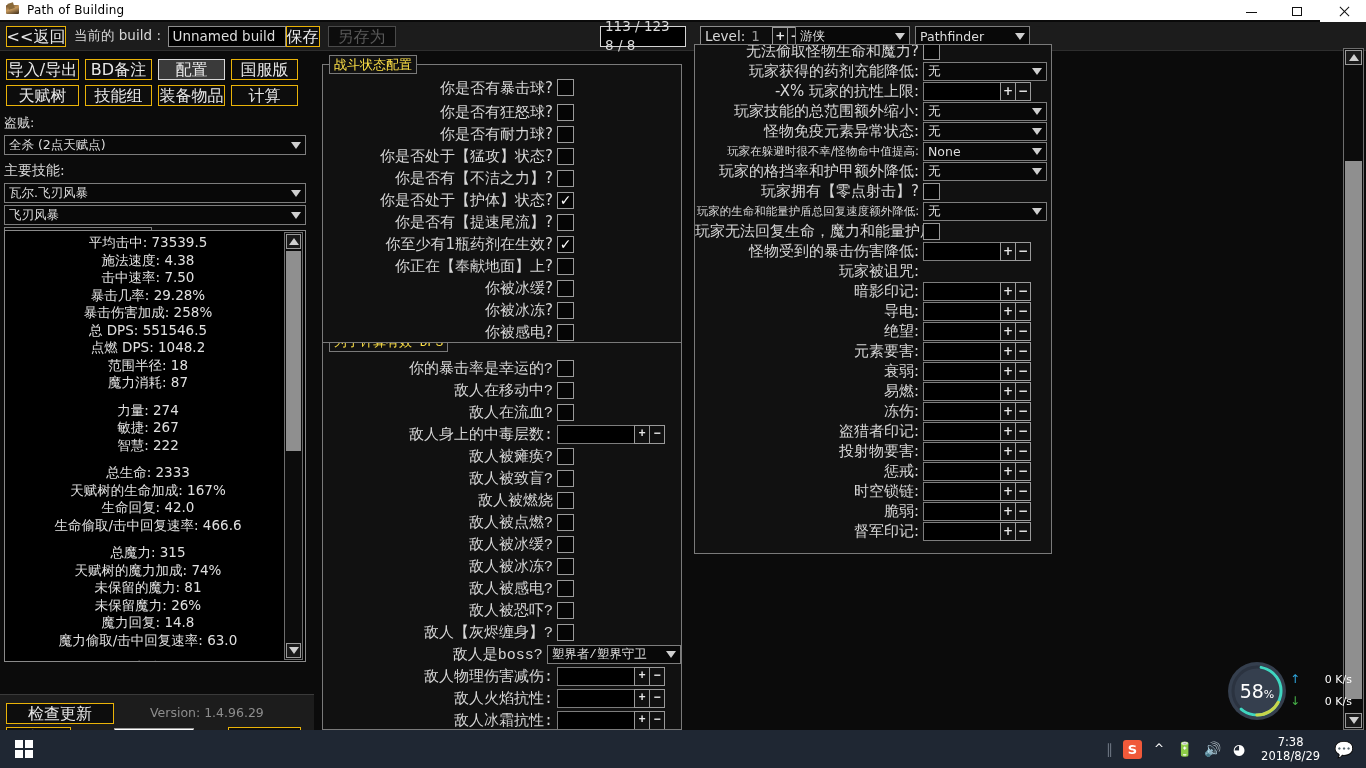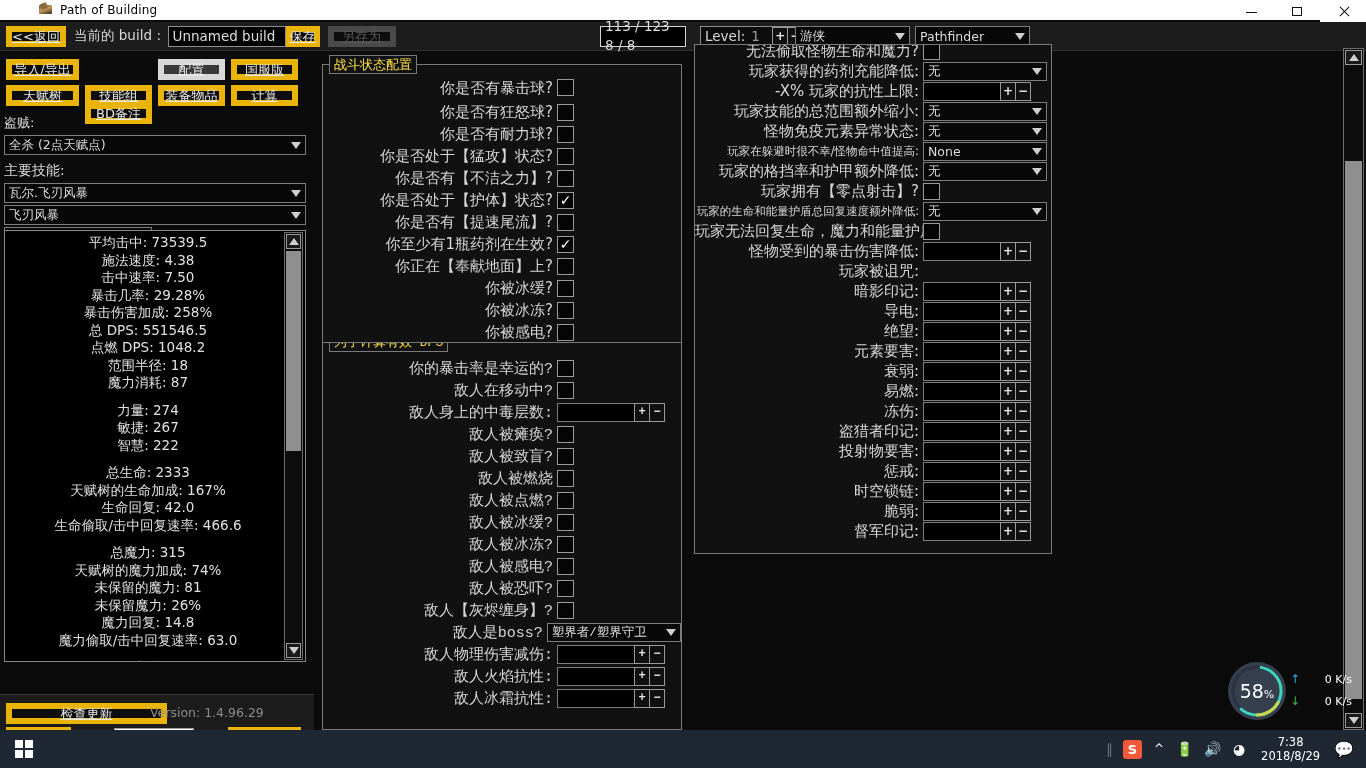--- a/index.html
+++ b/index.html
@@ -14,7 +14,7 @@
   
   .titlebar {
     position: absolute; left: 0; top: 0; width: 1366px; height: 20px;
-    background: #ffffff; display: flex; align-items: center; padding-left: 33px;
+    background: #ffffff; display: flex; align-items: center;
   }
   .tb-icon { width: 16px; height: 16px; margin-left: 5px; margin-right: 6px; position: relative; }
   .tb-icon .b1 { position: absolute; left: 1px; top: 3px; width: 13px; height: 9px;

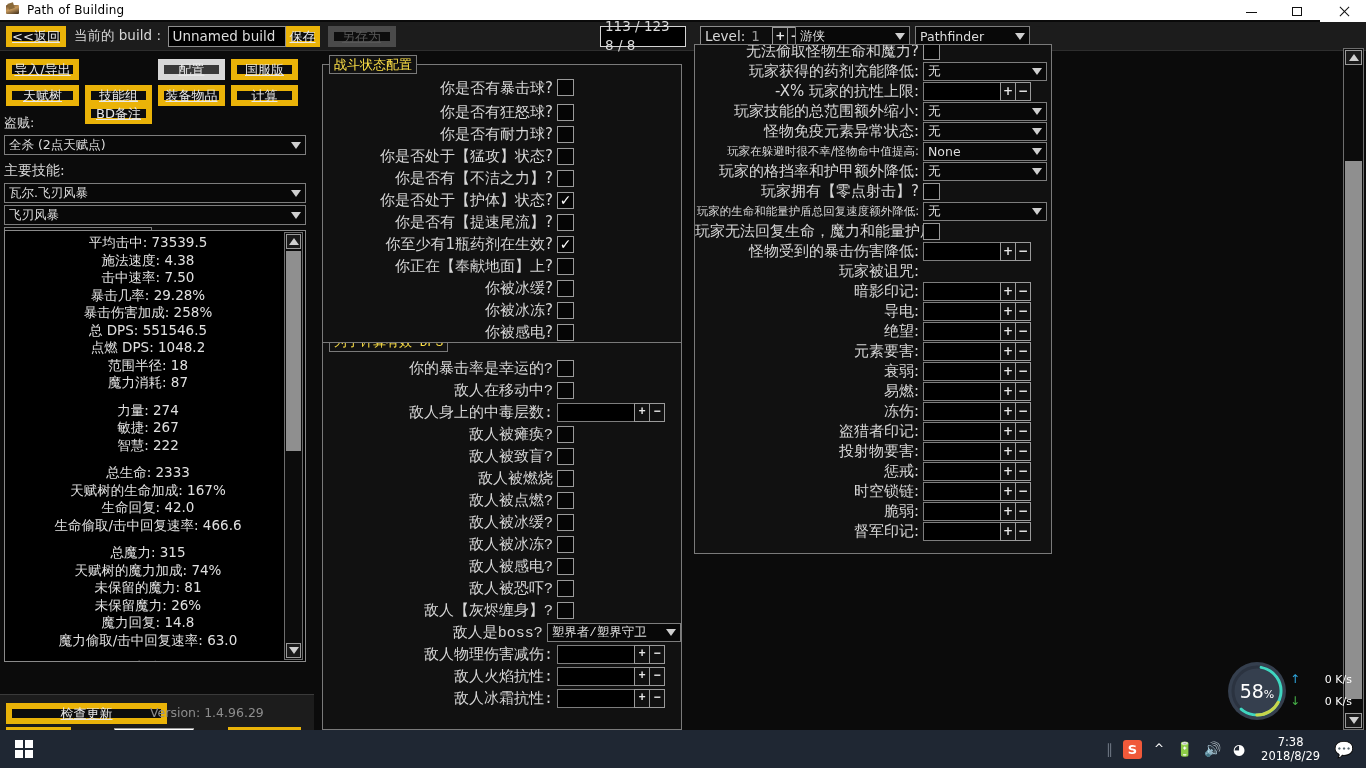--- a/index.html
+++ b/index.html
@@ -39,9 +39,9 @@
   .topbar { position: absolute; left: 0; top: 0; width: 1366px; height: 29px; background: #1c1c1c;
     border-bottom: 1px solid #2e2e2e; display: flex; align-items: center; }
   .pob-btn {
-    border: 6px solid #eab308; background: #0d0d0d; color: #e8e8e8;
-    font-size: 13px; height: 21px; line-height: 19px; padding: 0 7px;
-    display: inline-flex; align-items: center; justify-content: center; white-space: nowrap; text-decoration: underline;
+    border: 1px solid #eab308; background: #0d0d0d; color: #e8e8e8;
+    font-size: 16px; height: 21px; line-height: 19px; padding: 0 7px;
+    display: inline-flex; align-items: center; justify-content: center; white-space: nowrap;
   }
   .pob-btn.disabled { color: #585858; border-color: #4a4a4a; }
   .pob-btn.active { background: #3a3a3a; border-color: #d8d8d8; }

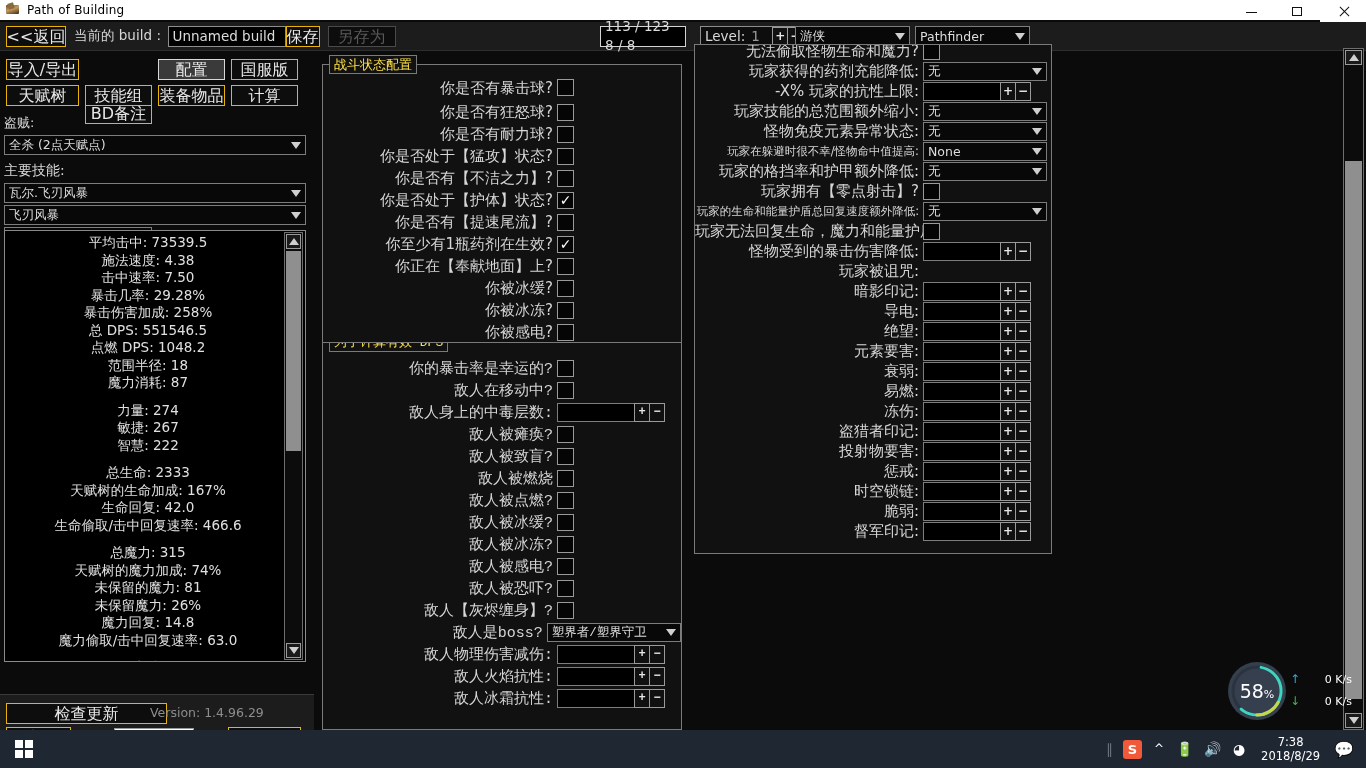--- a/index.html
+++ b/index.html
@@ -193,7 +193,7 @@
 
     <div style="position:absolute;left:6px;top:37px;display:flex;gap:6px;">
       <div class="pob-btn" style="width:73px;">导入/导出</div>
-      <div class="pob-btn" style="width:67px;margin-top:44px;">BD备注</div>
+      <div class="pob-btn" style="width:67px;">BD备注</div>
       <div class="pob-btn active" style="width:67px;">配置</div>
       <div class="pob-btn" style="width:67px;">国服版</div>
     </div>

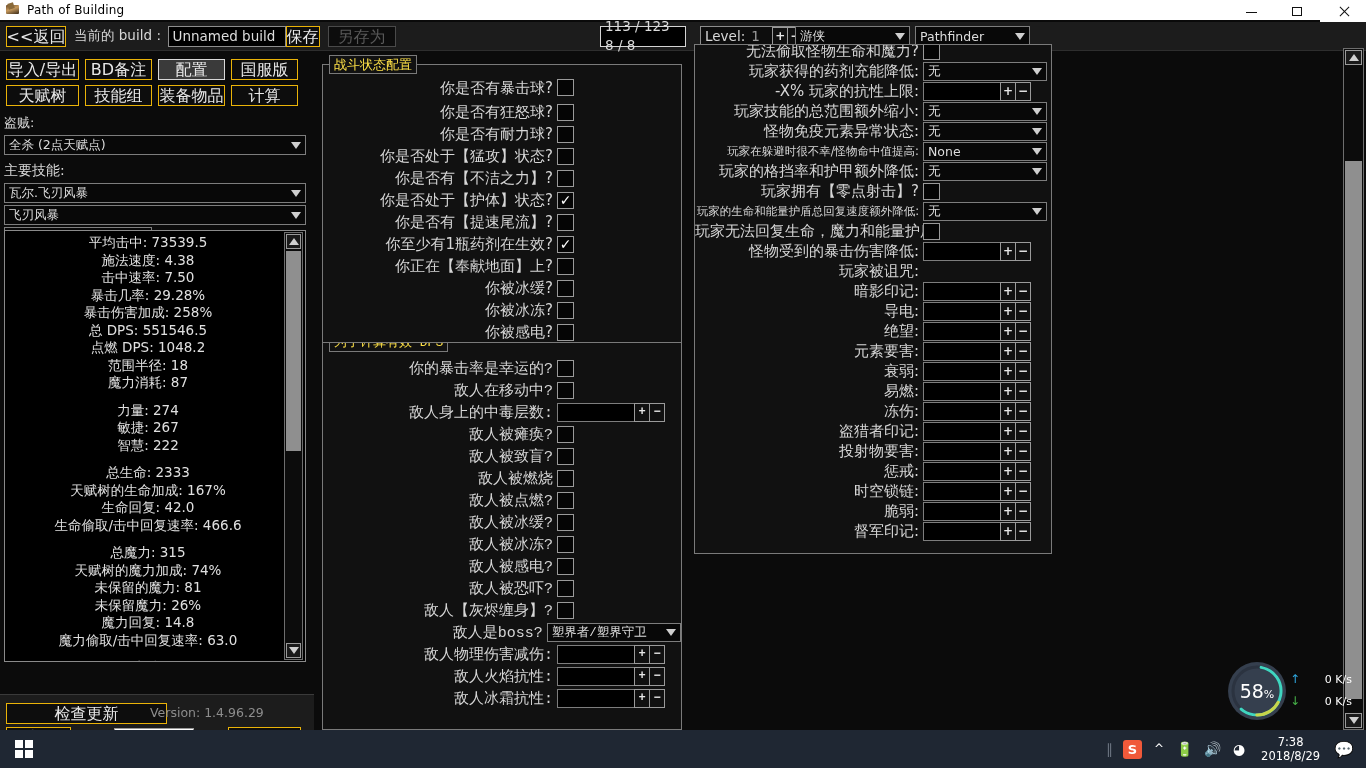--- a/index.html
+++ b/index.html
@@ -344,6 +344,10 @@
             <span class="cbx"></span>
           </div>
           <div style="display: flex; align-items: center; height: 22px;">
+            <div class="rowlabel" style="width: 234px; padding-right: 4px; overflow: hidden;">敌人在流血?</div>
+            <span class="cbx"></span>
+          </div>
+          <div style="display: flex; align-items: center; height: 22px;">
             <div class="rowlabel" style="width: 234px; padding-right: 4px; overflow: hidden;">敌人身上的中毒层数:</div>
             <span class="spin">
               <span class="sbox" style="width: 78px;"></span>

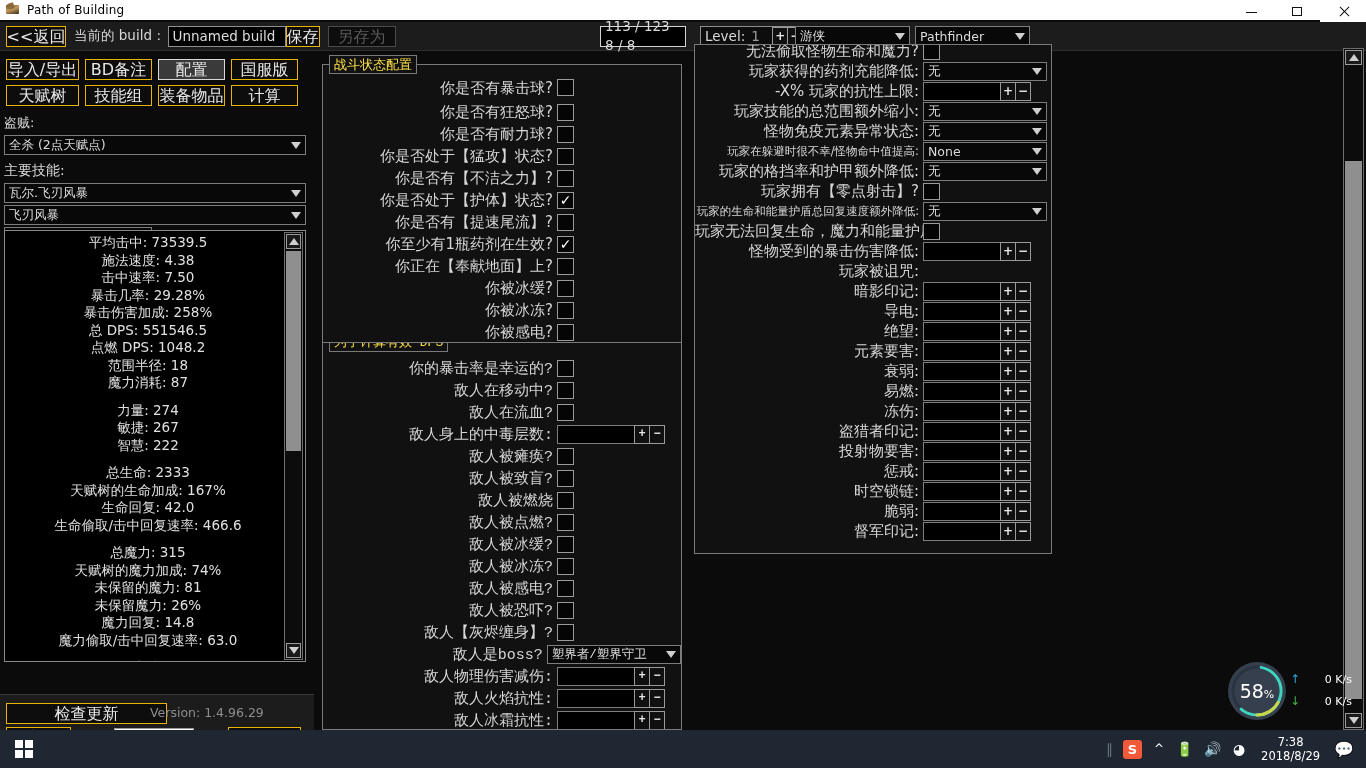--- a/index.html
+++ b/index.html
@@ -268,7 +268,7 @@
     </div>
 
     <div class="footer">
-      <div class="pob-btn" style="position:absolute;left:6px;top:8px;width:161px;">检查更新</div>
+      <div class="pob-btn" style="position:absolute;left:6px;top:8px;width:108px;">检查更新</div>
       <div class="lbl" style="position:absolute;left:150px;top:10px;color:#8d8d8d;font-size:12.5px;">Version: 1.4.96.29</div>
       <div class="pob-btn" style="position:absolute;left:6px;top:32px;width:65px;">选项</div>
       <div class="patreon" style="position:absolute;left:114px;top:33px;width:80px;">

